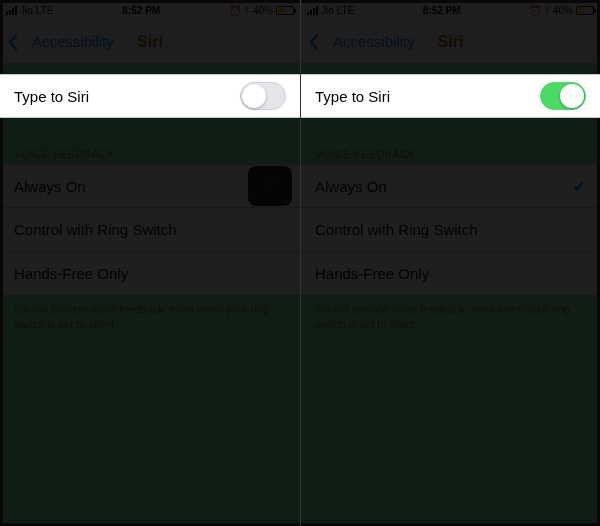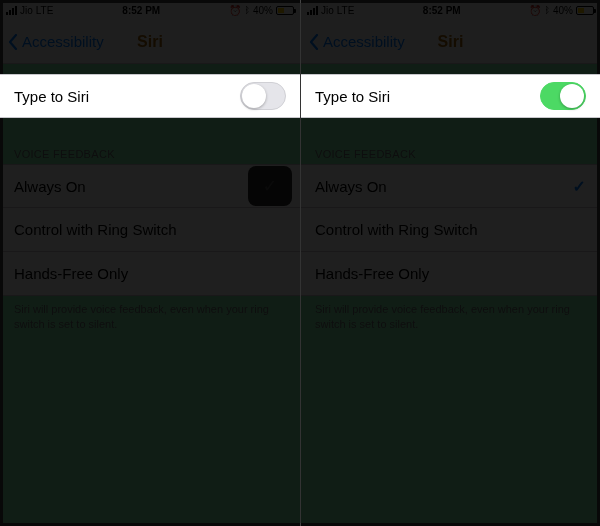--- a/index.html
+++ b/index.html
@@ -126,7 +126,7 @@
       align-items: center;
       color: #007aff;
       font-size: 15px;
-      gap: 4px;
+      gap: 14px;
     }
     .chevron-left {
       width: 10px;

